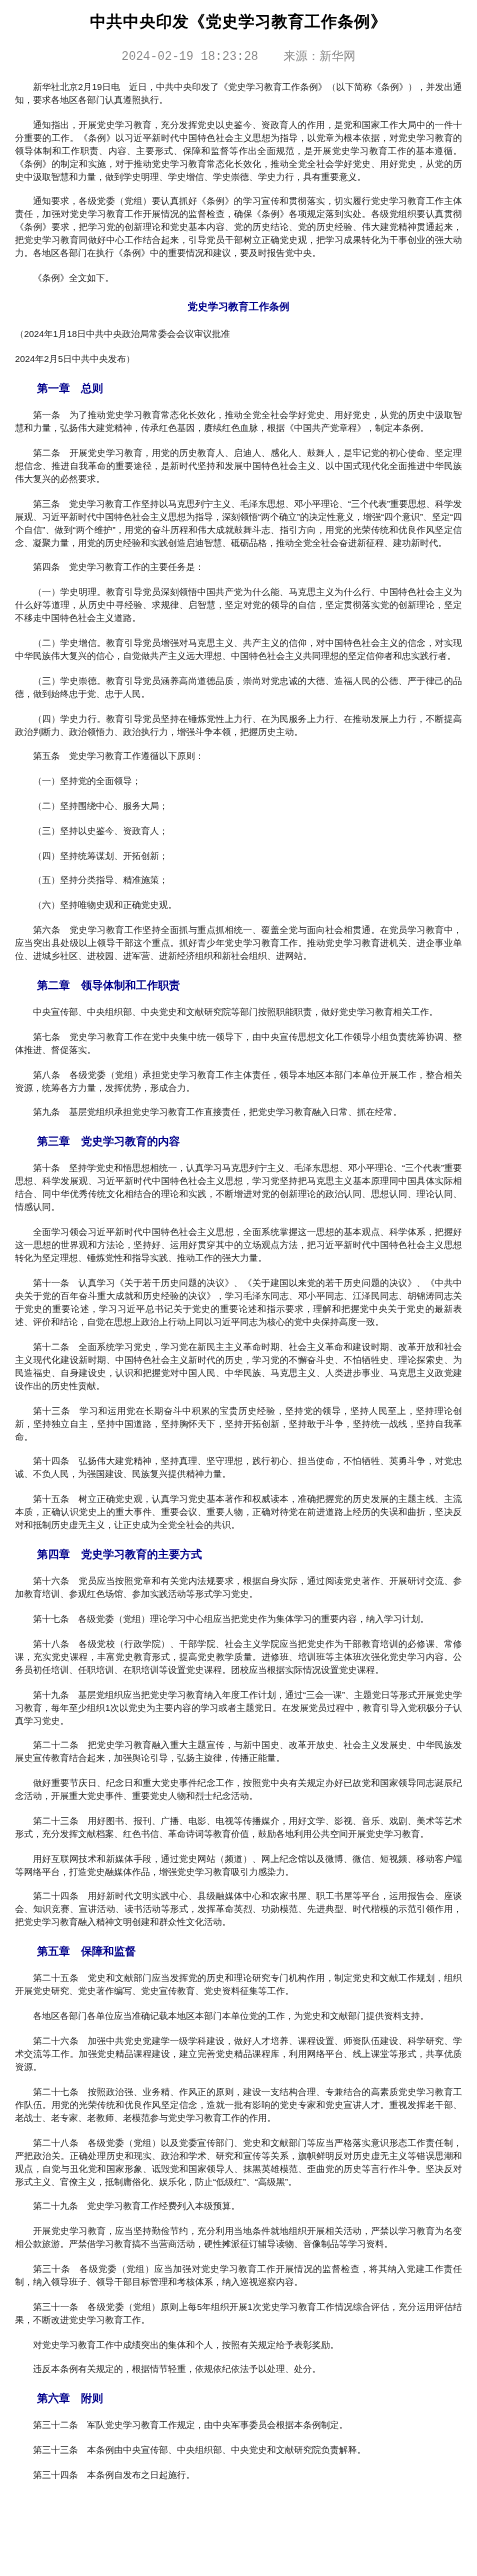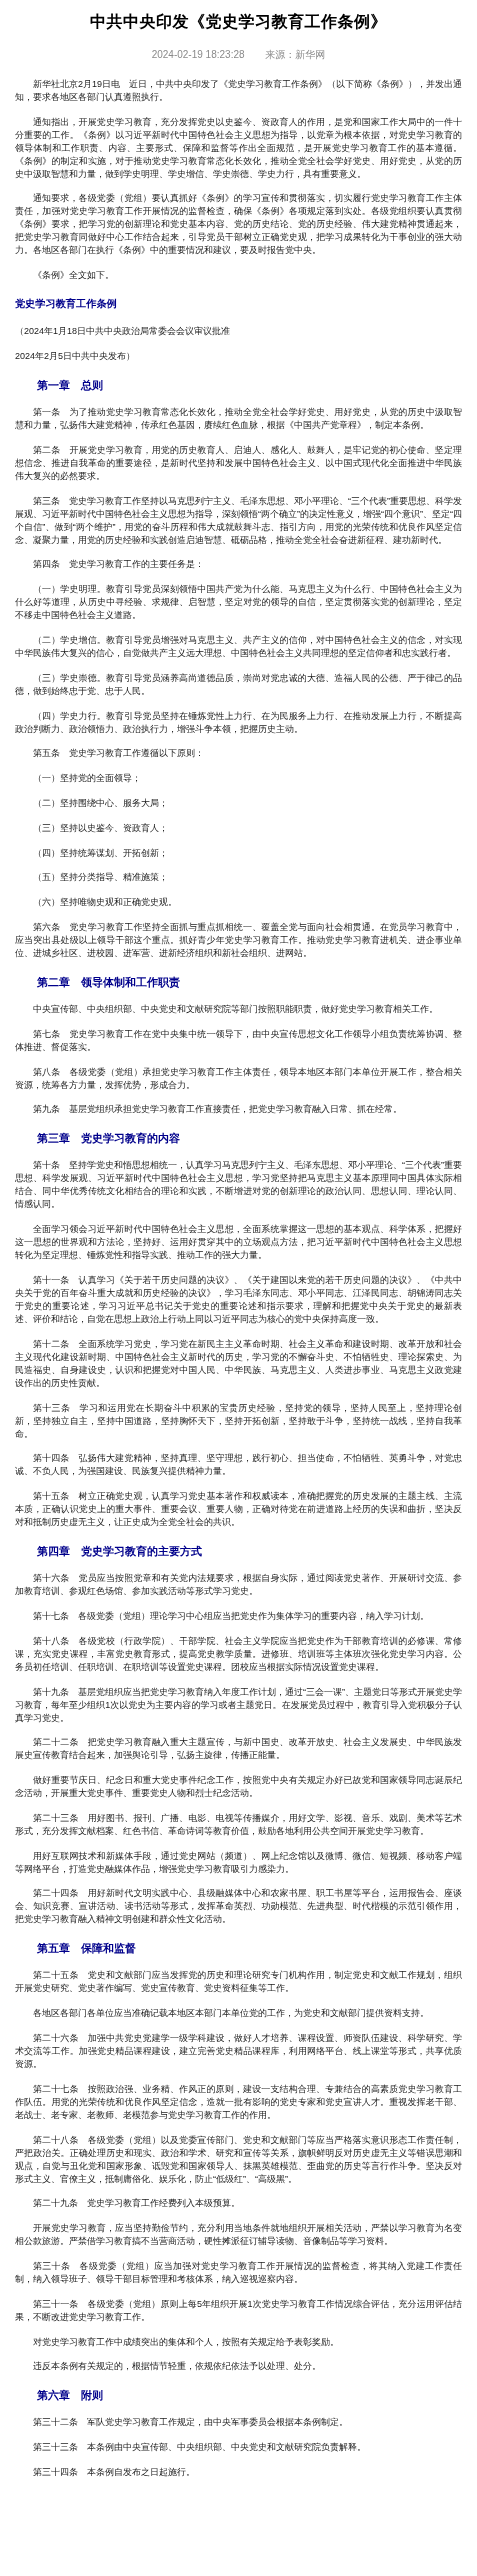--- a/index.html
+++ b/index.html
@@ -9,7 +9,7 @@
     text-align: center; font-size: 16px; line-height: 1.25; font-weight: 900;
     color: #000; margin: 4.3px 16px 9.6px; letter-spacing: 0.5px;
   }
-  .meta { text-align: center; font-size: 10px; color: #8a8a8a; margin: 16px 0 16px; }
+  .meta { text-align: center; font-size: 12px; color: #8a8a8a; margin: 16px 0 16px; font-family: Liberation Mono, monospace; }
   .meta .src { margin-left: 18px; }
   .art-p {
     font-size: 9px; line-height: 13px; margin: 0 0 11.8px;

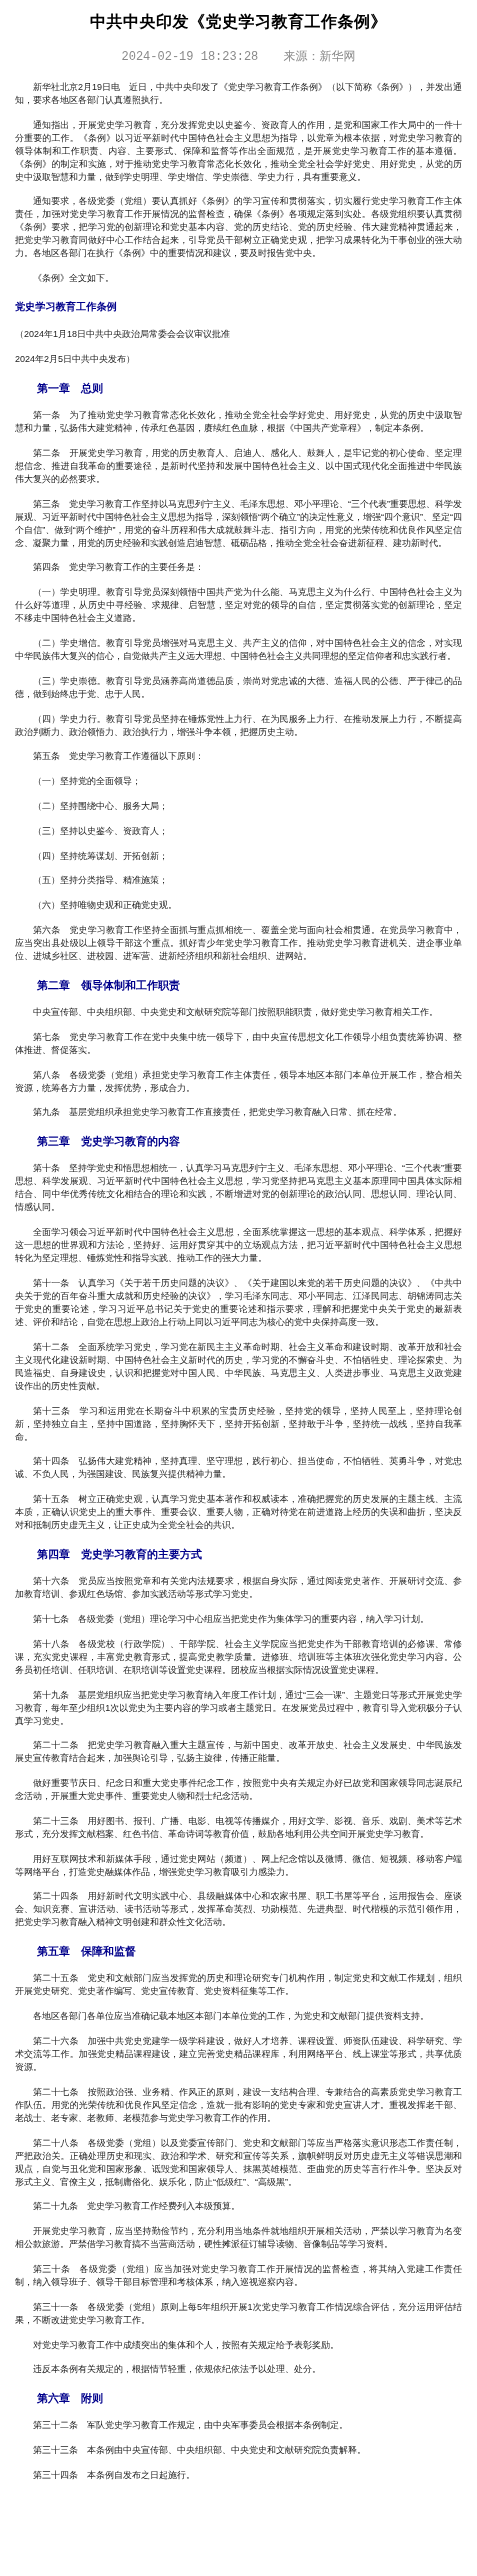--- a/index.html
+++ b/index.html
@@ -16,7 +16,7 @@
     text-indent: 2em; text-align: justify; color: #1a1a1a; word-break: break-all;
   }
   .art-center { font-size: 9px; line-height: 13px; margin: 0 0 11.8px; text-align: left; text-indent: 0; color: #1a1a1a; }
-  .reg-title { text-align: left; font-size: 10.2px; font-weight: bold; color: #00008b; margin: 15px 0 14px; }
+  .reg-title { text-align: center; font-size: 10.2px; font-weight: bold; color: #00008b; margin: 15px 0 14px; }
   .chapter { font-size: 11px; font-weight: bold; color: #00008b; margin: 15px 0 13px; text-indent: 2em; }
   section { display: block; }
 </style>

